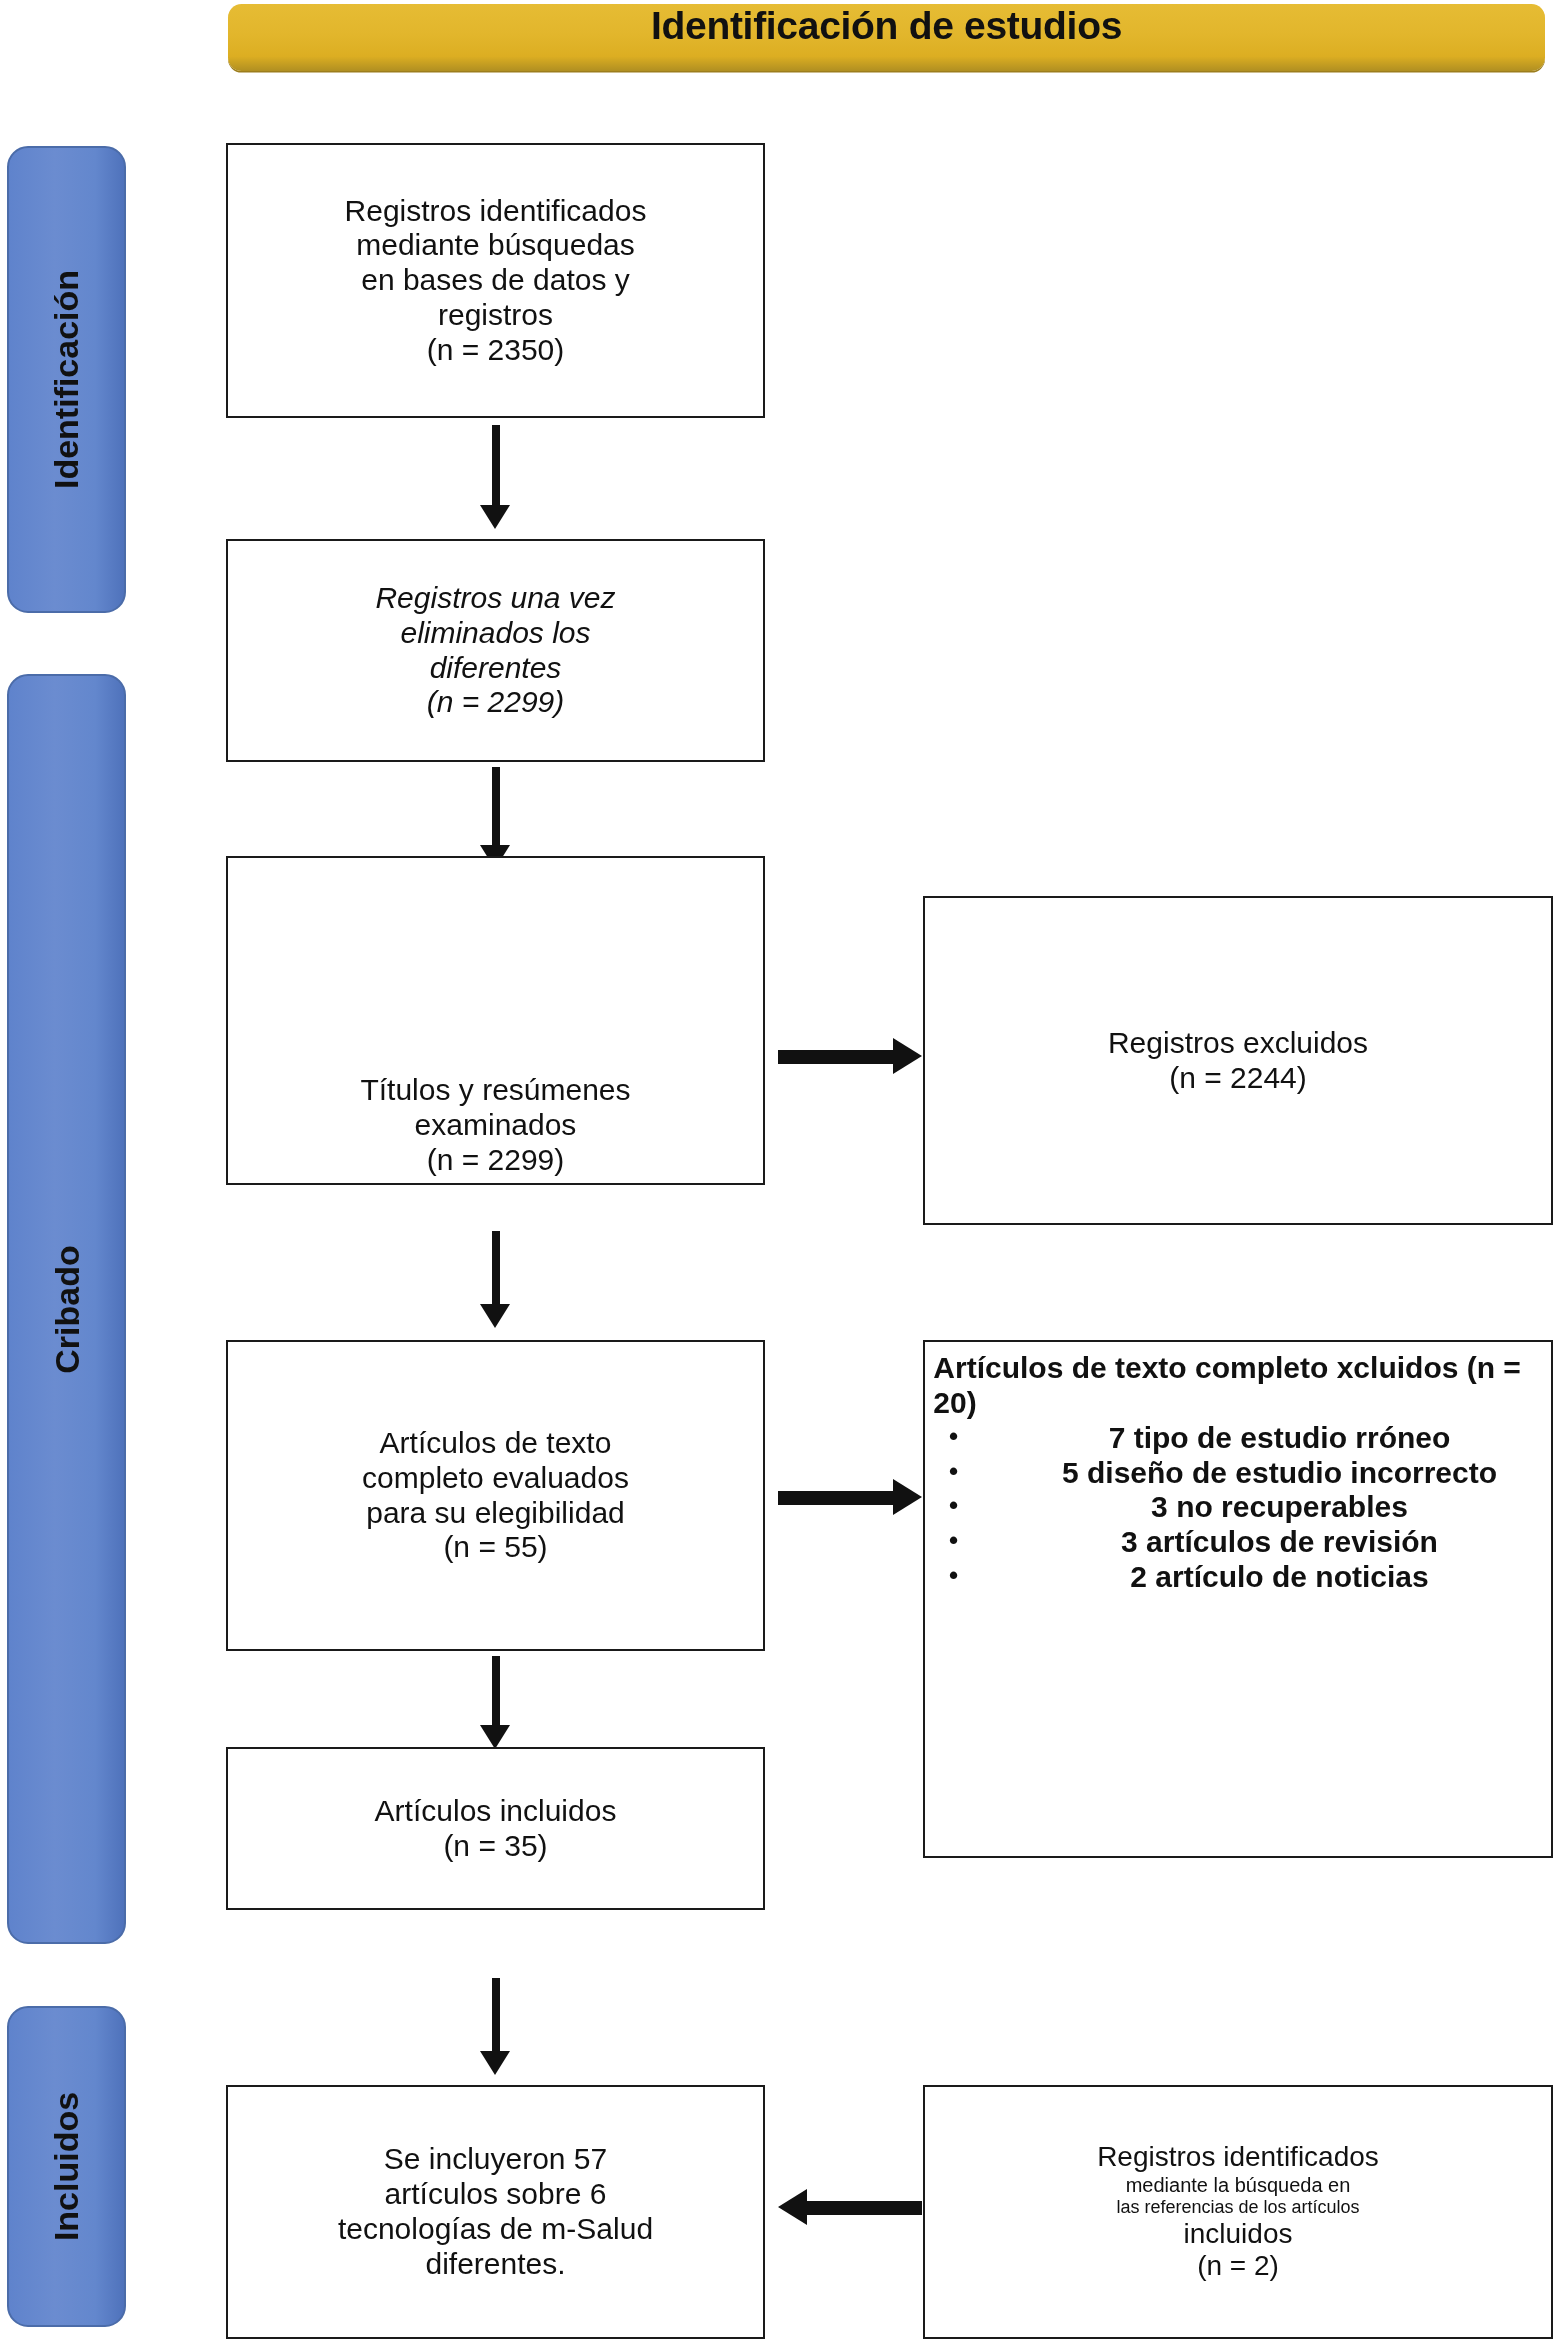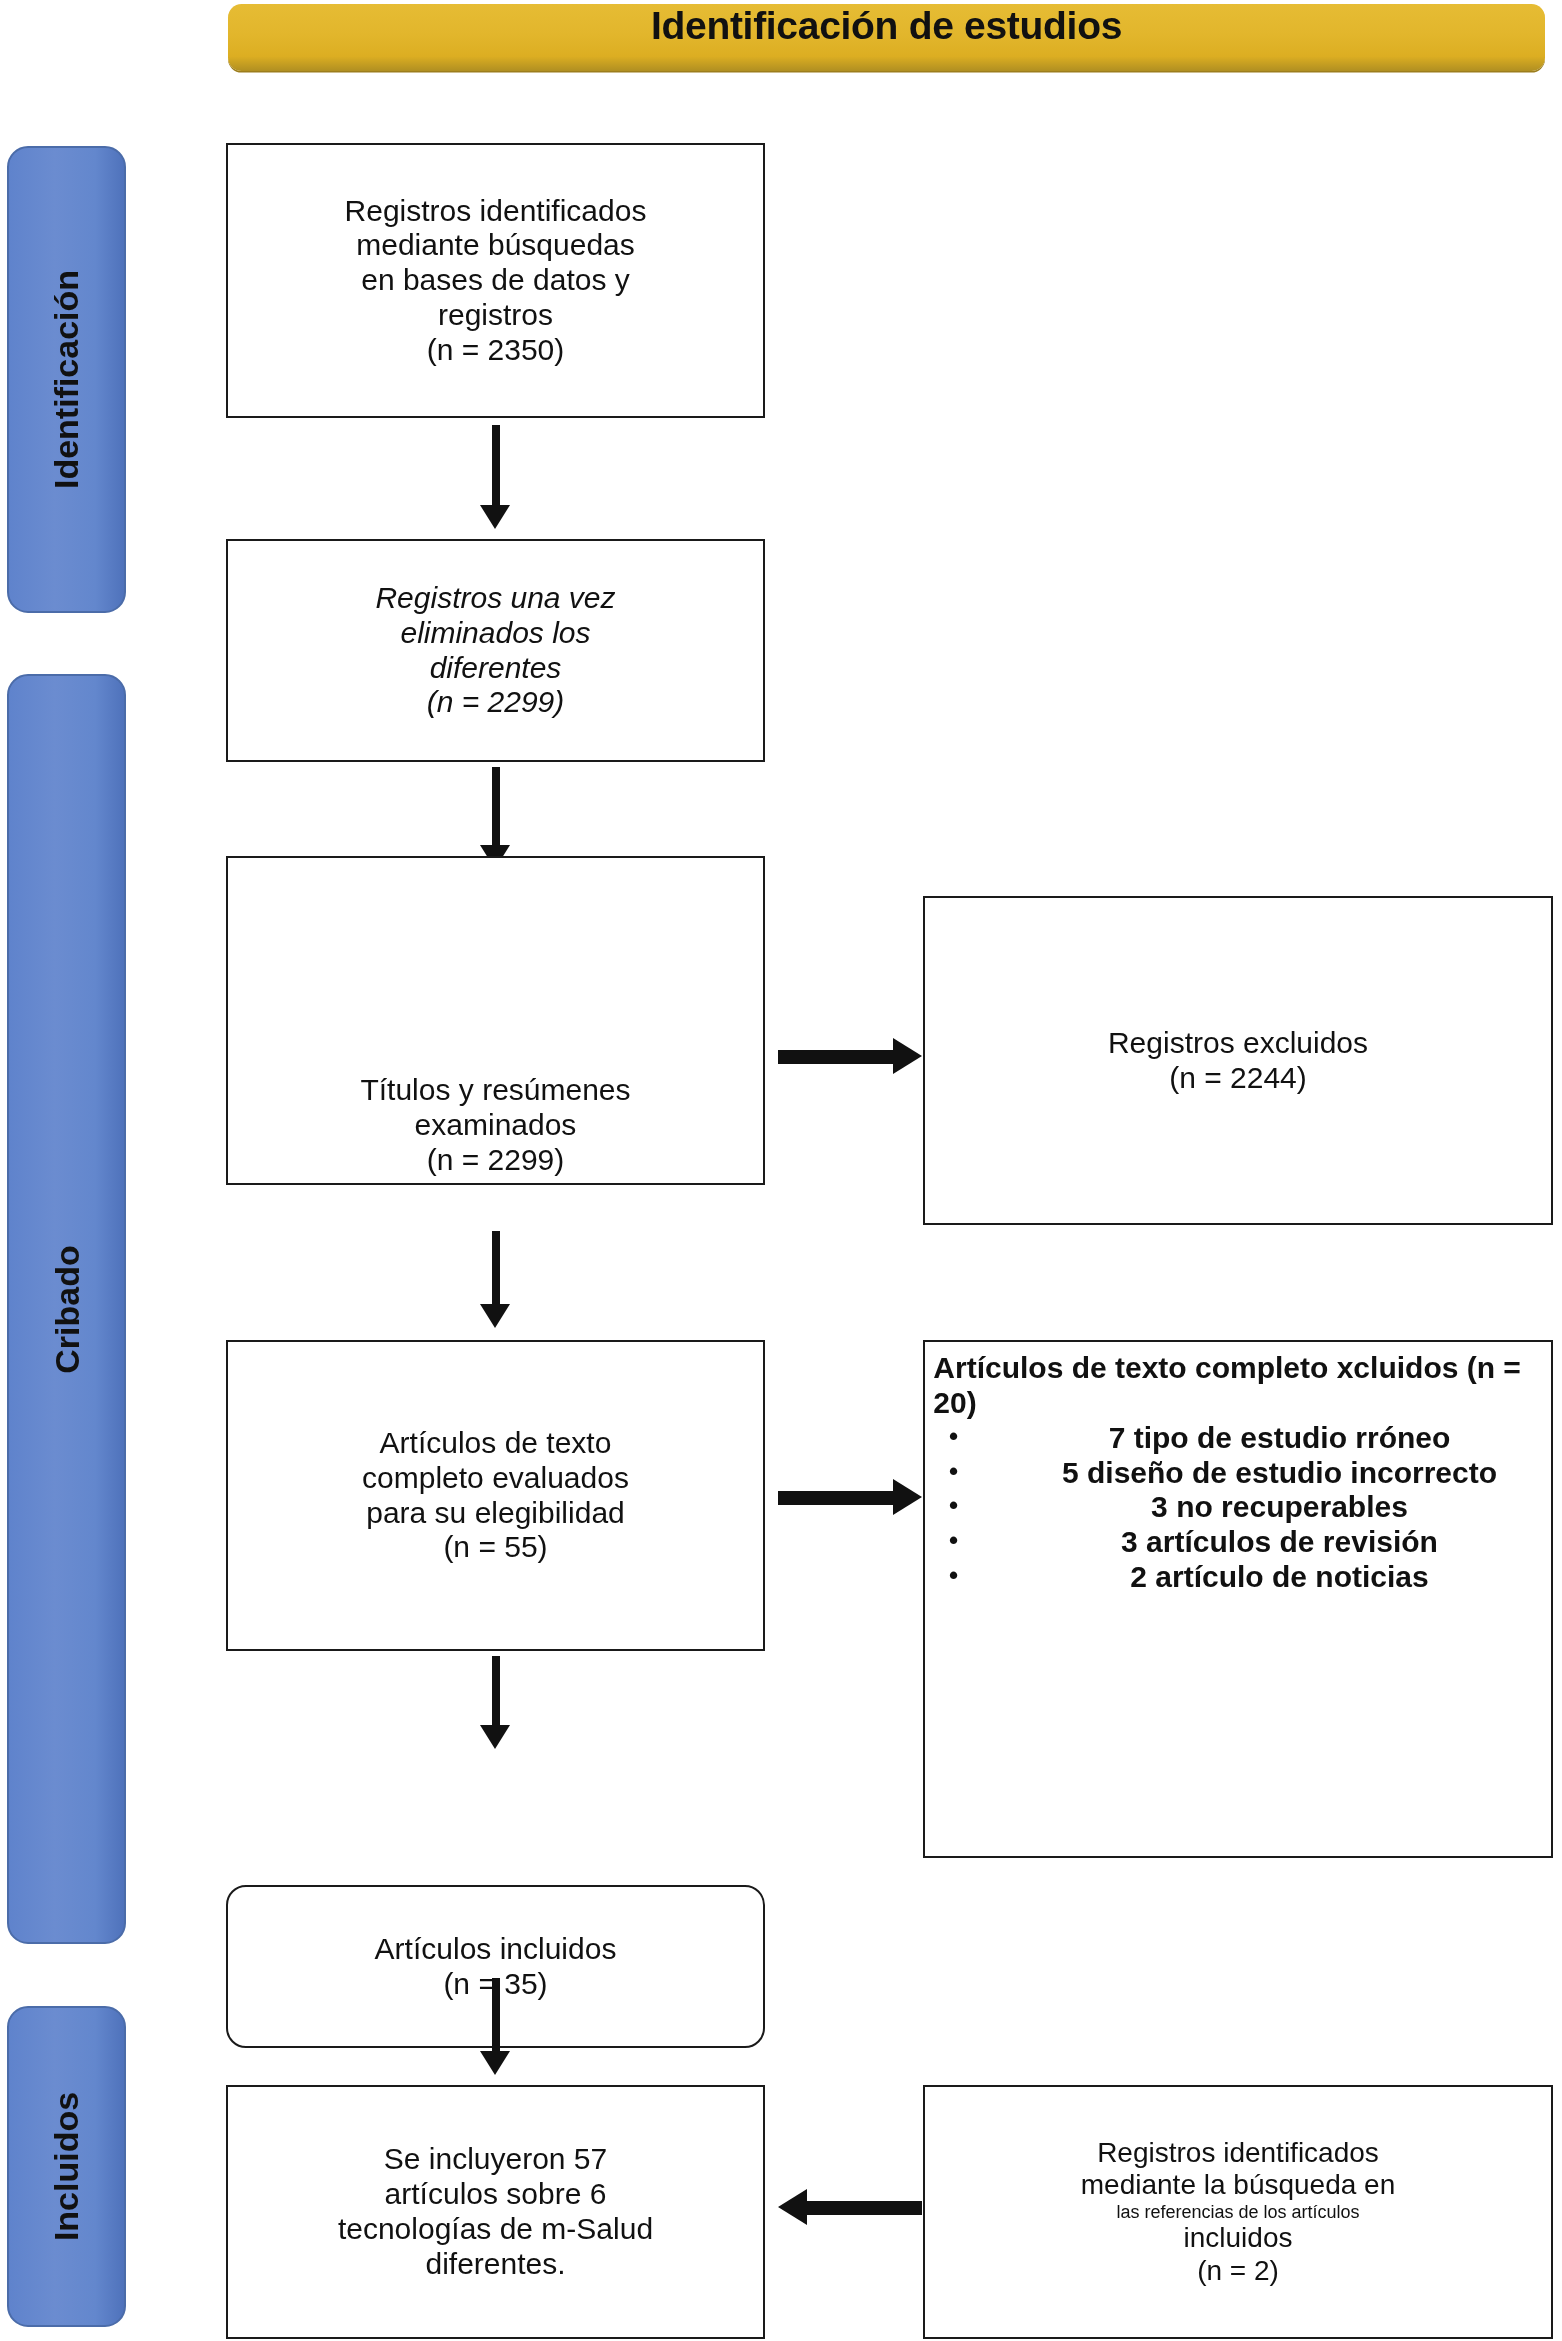--- a/index.html
+++ b/index.html
@@ -257,7 +257,7 @@
     <div class="head" style="top:69px;"></div>
   </div>
 
-  <div class="box col-left" style="top:1885px; height:163px;border-radius:20px;">
+  <div class="box col-left" style="top:1747px; height:163px;">
     <div class="line">Artículos incluidos</div>
     <div class="line">(n = 35)</div>
   </div>

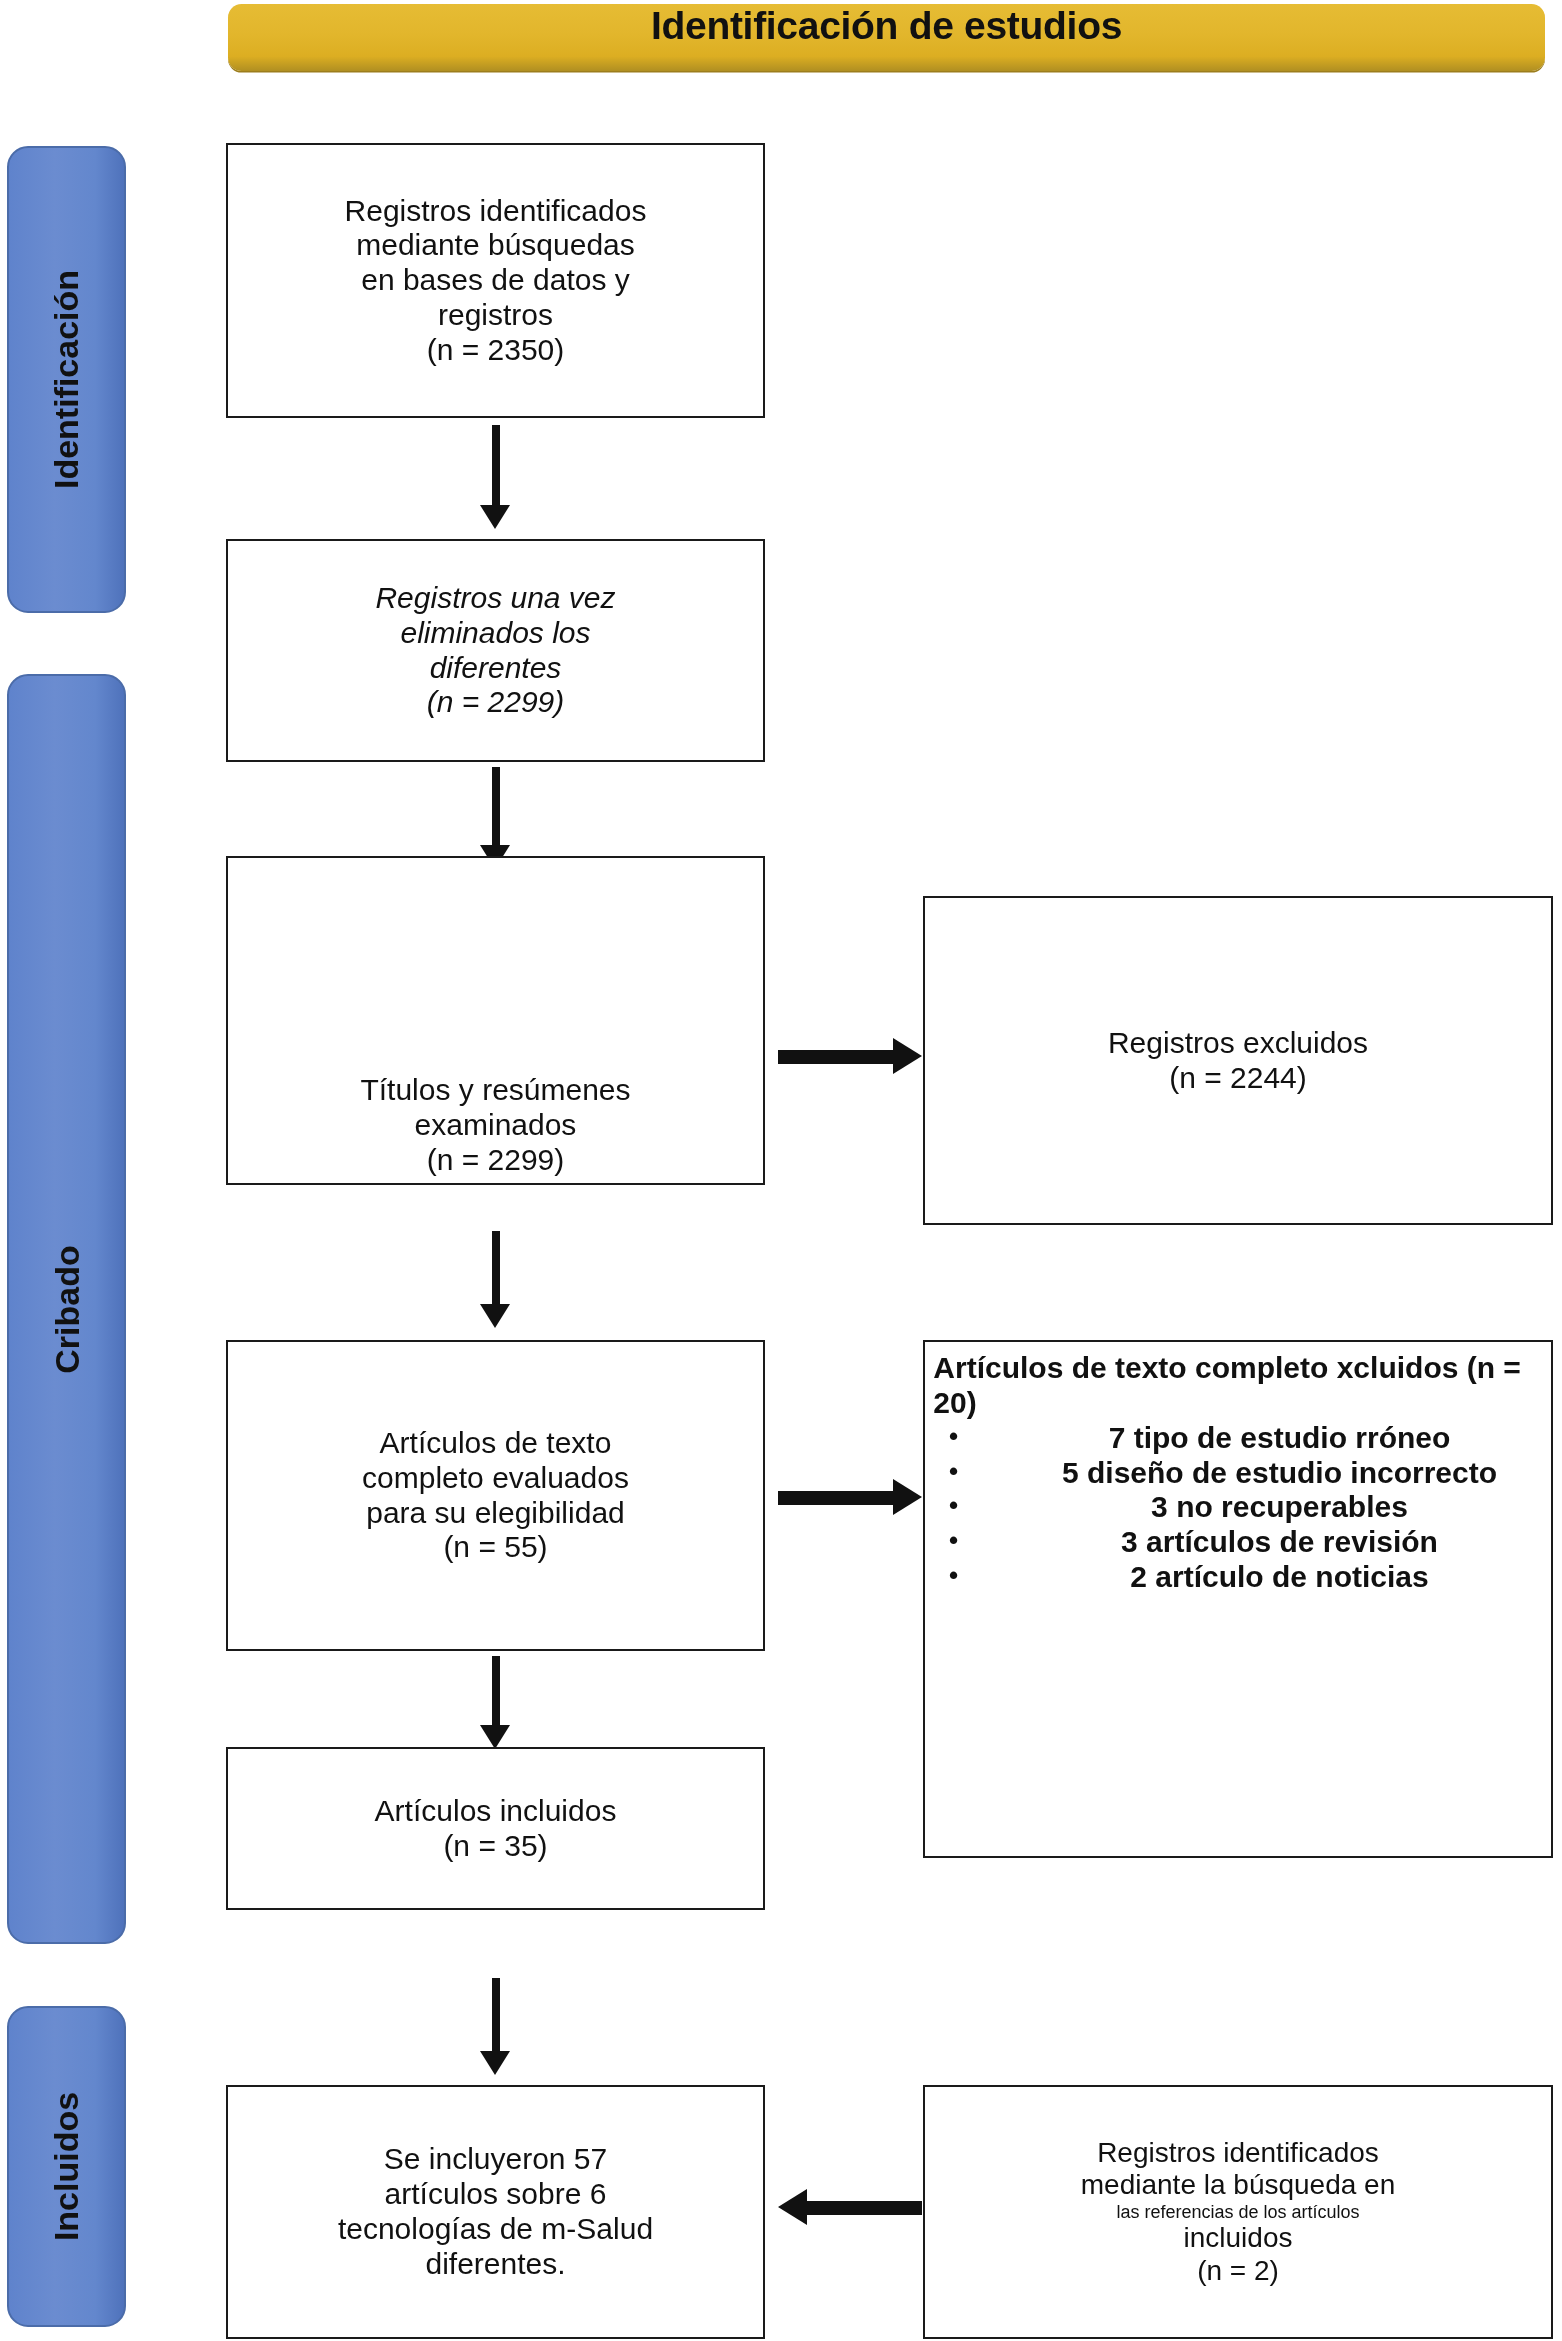--- a/index.html
+++ b/index.html
@@ -276,7 +276,7 @@
 
   <div class="box col-right" style="top:2085px; height:254px; padding:5.2px 4.1px;">
     <div class="line" style="font-size:28px;">Registros identificados</div>
-    <div class="line" style="font-size:28px;">mediante la búsqueda en</div>
+    <div class="line" style="font-size:20px;">mediante la búsqueda en</div>
     <div class="line" style="font-size:18px;">las referencias de los artículos</div>
     <div class="line" style="font-size:28px;">incluidos</div>
     <div class="line" style="font-size:28px;">(n = 2)</div>

